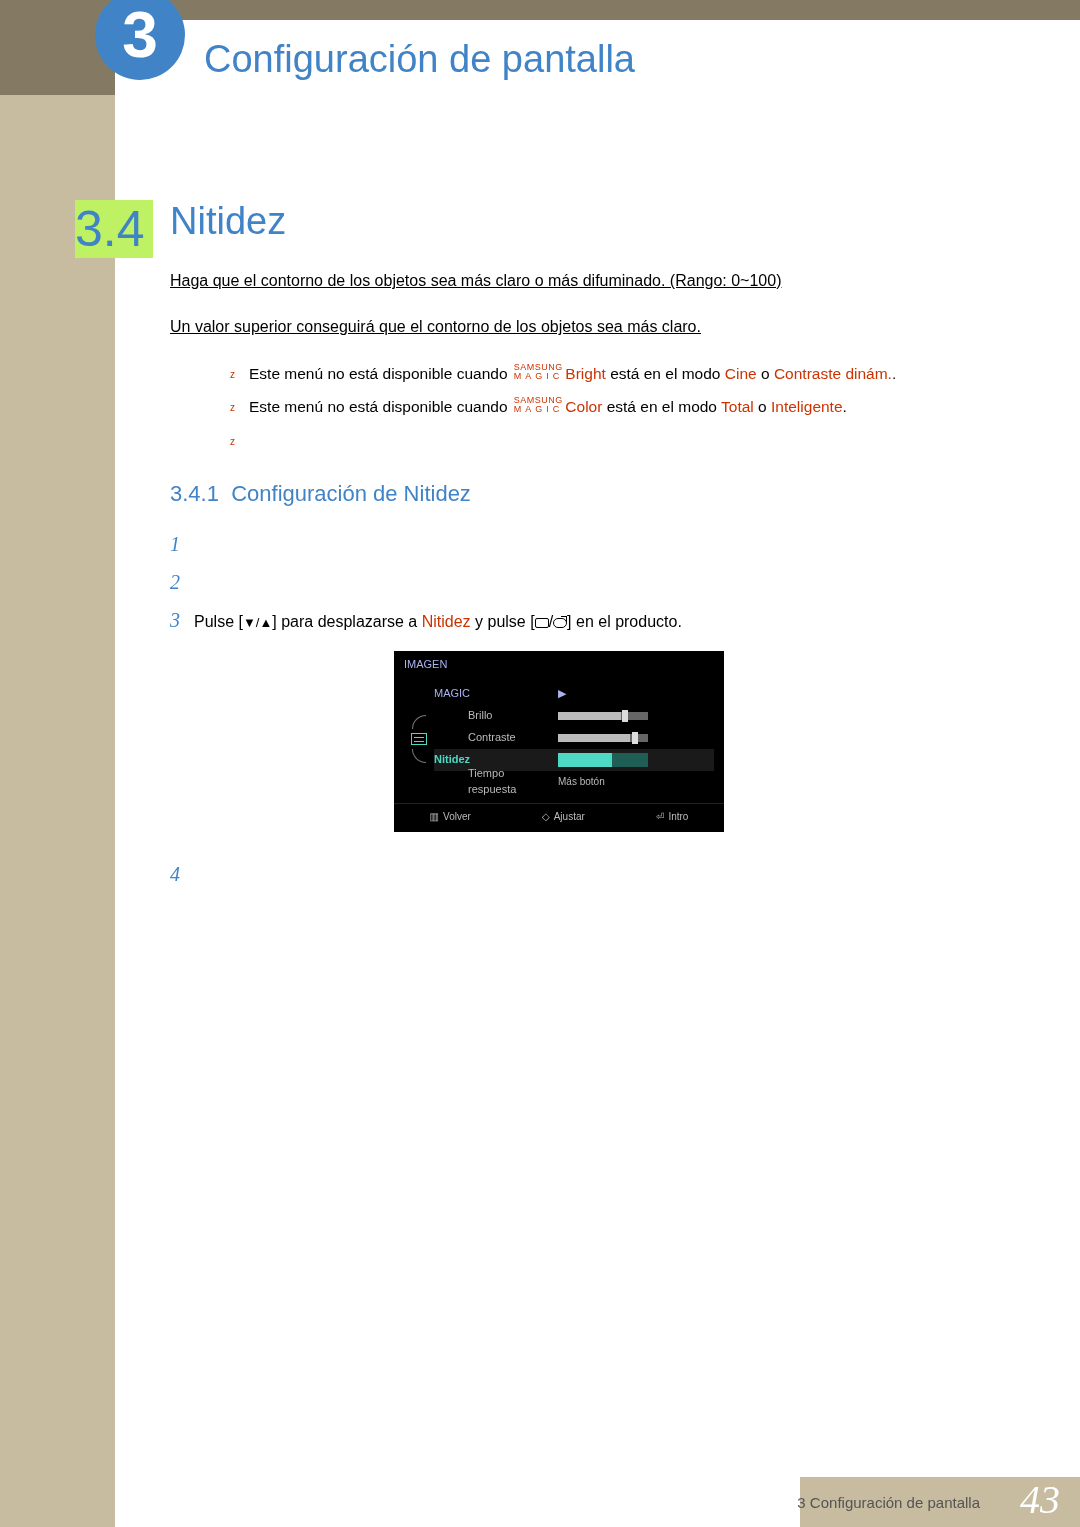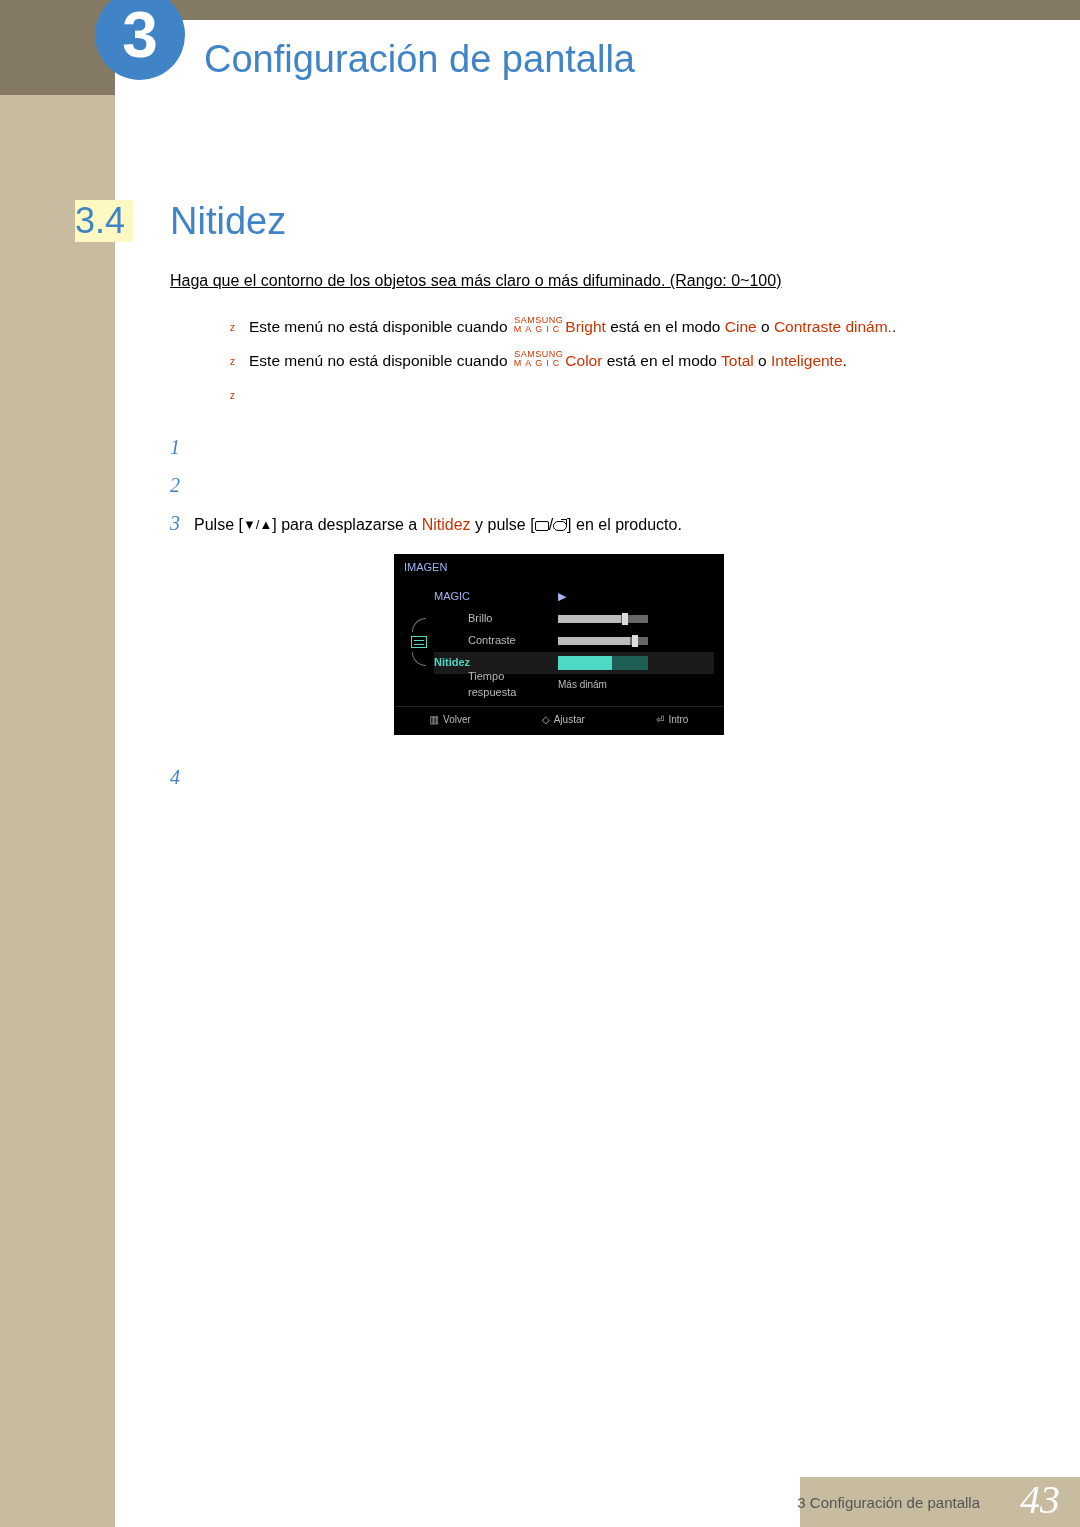--- a/index.html
+++ b/index.html
@@ -62,9 +62,9 @@
       left: 75px;
       top: 200px;
       color: #4083c7;
-      font-size: 36px;
+      font-size: 50px;
       z-index: 4;
-      background: #fef9c3;
+      background: #bef264;
       padding-right: 8px;
     }
     .section-title {

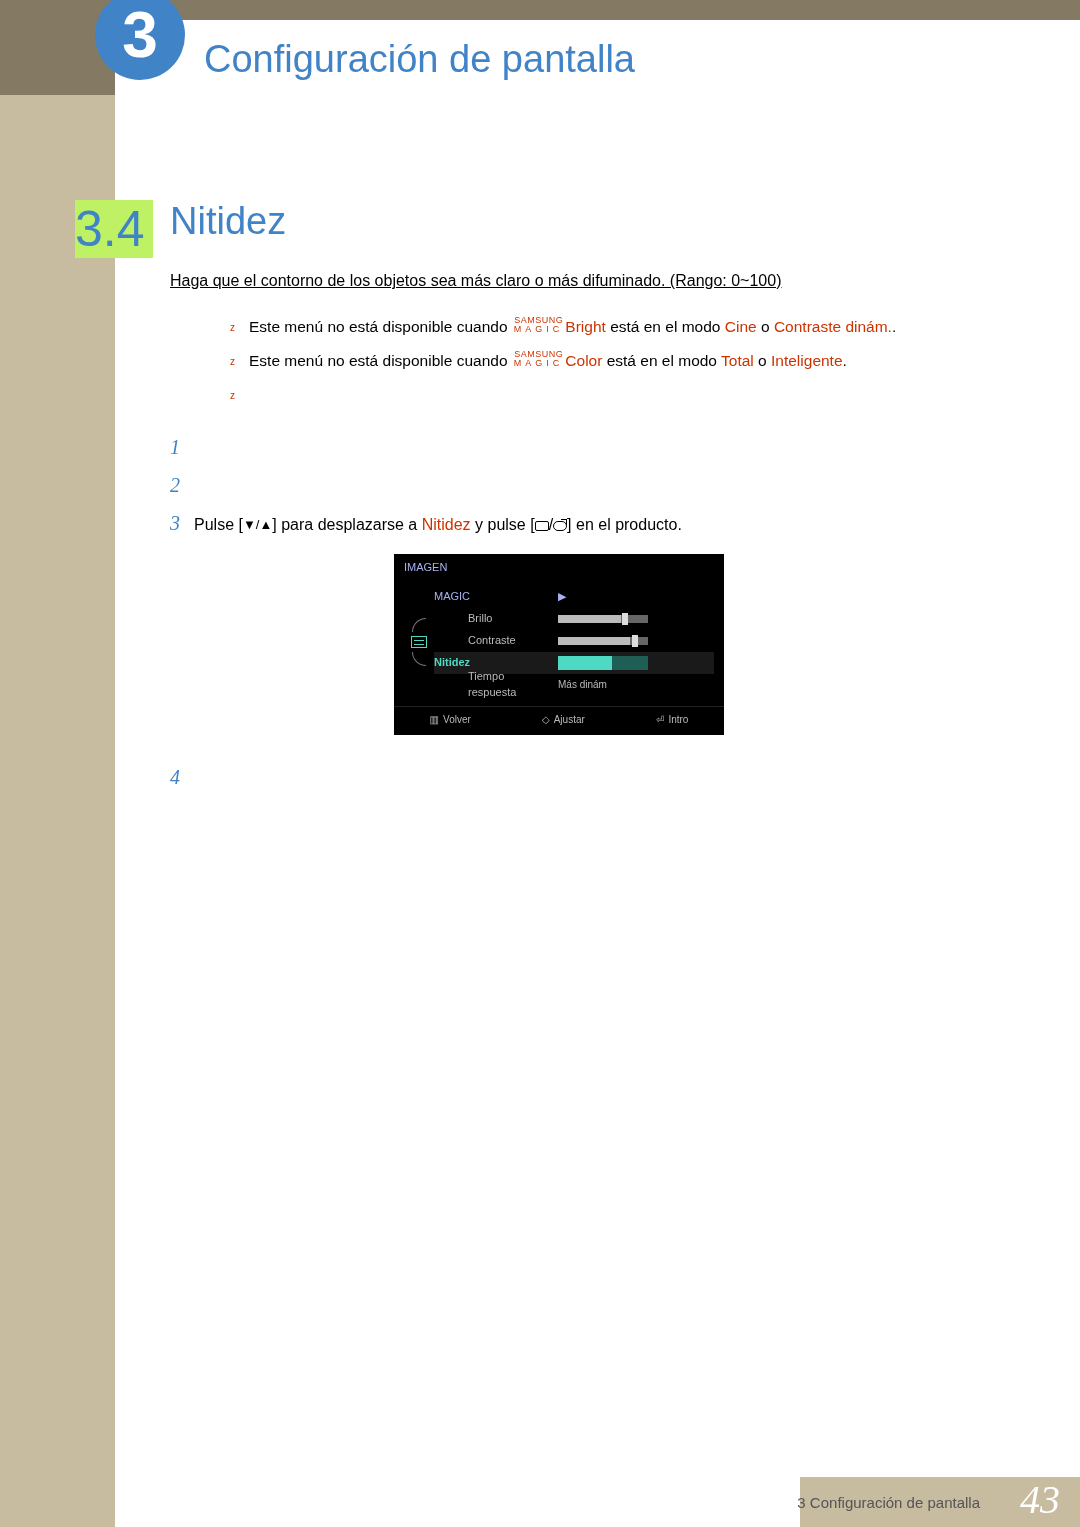--- a/index.html
+++ b/index.html
@@ -232,6 +232,7 @@
 
 <div class="body">
   <p>Haga que el contorno de los objetos sea más claro o más difuminado. (Rango: 0~100)</p>
+  <p>Un valor superior conseguirá que el contorno de los objetos sea más claro.</p>
 
   <div class="note-block">
     <div class="note-item">

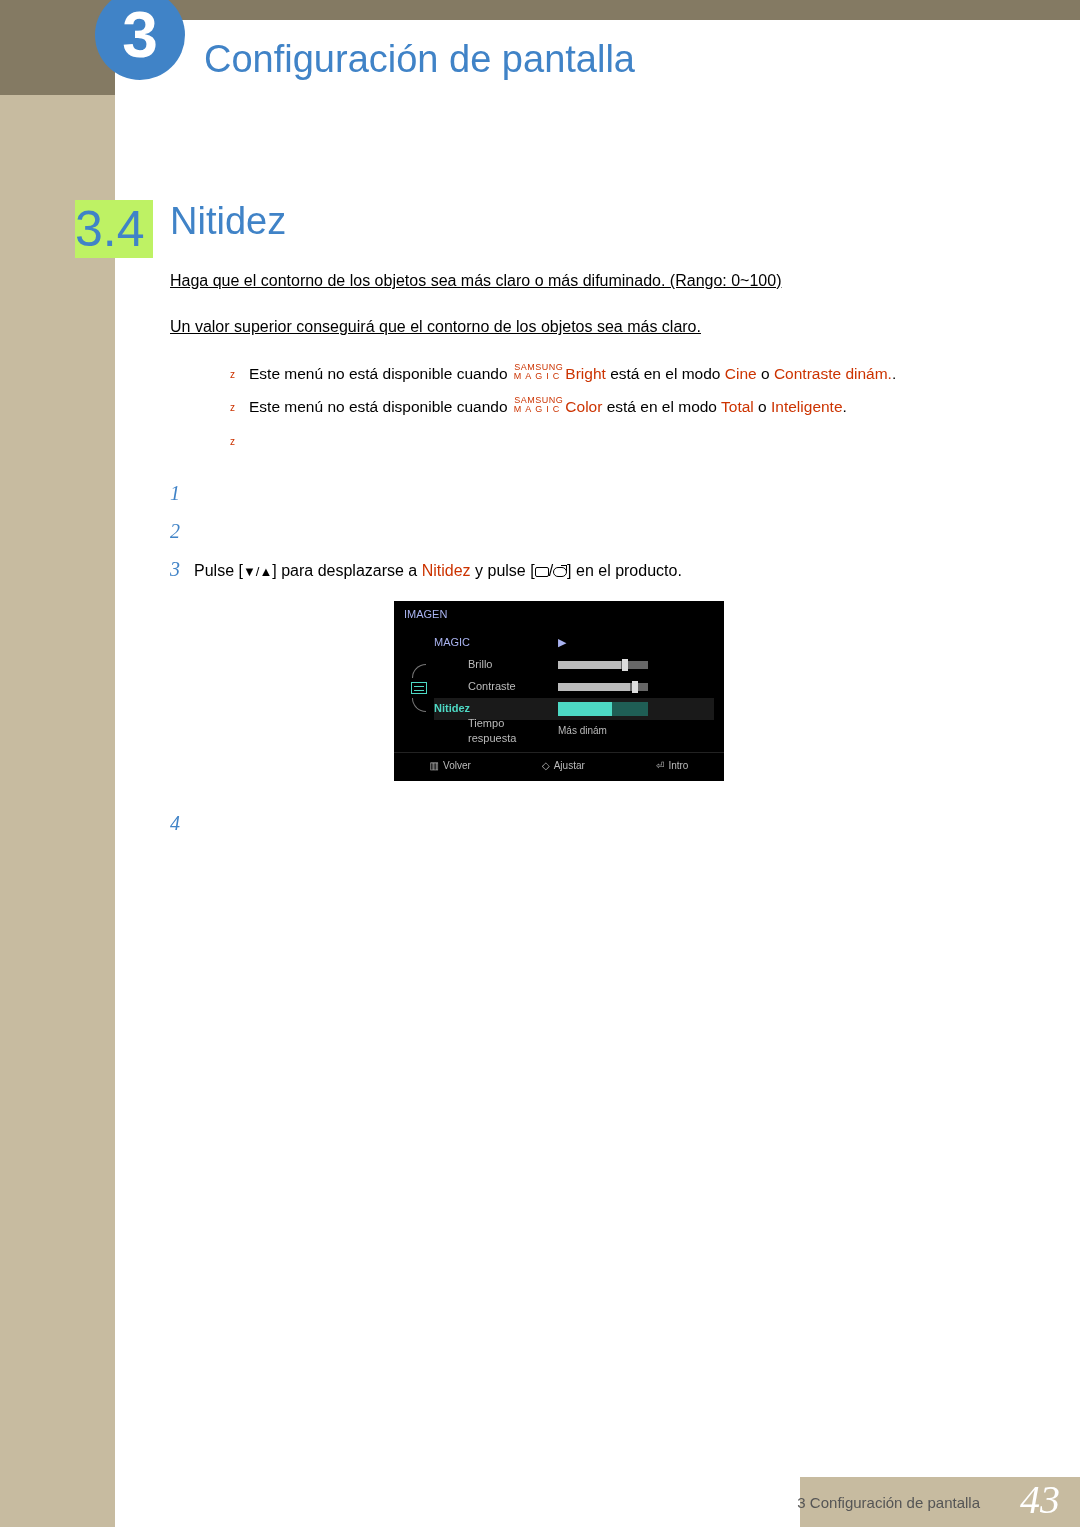--- a/index.html
+++ b/index.html
@@ -101,7 +101,7 @@
       color: #cc3300;
       font-size: 9px;
       line-height: 9px;
-      text-align: right;
+      text-align: left;
       vertical-align: baseline;
       margin: 0 2px;
     }

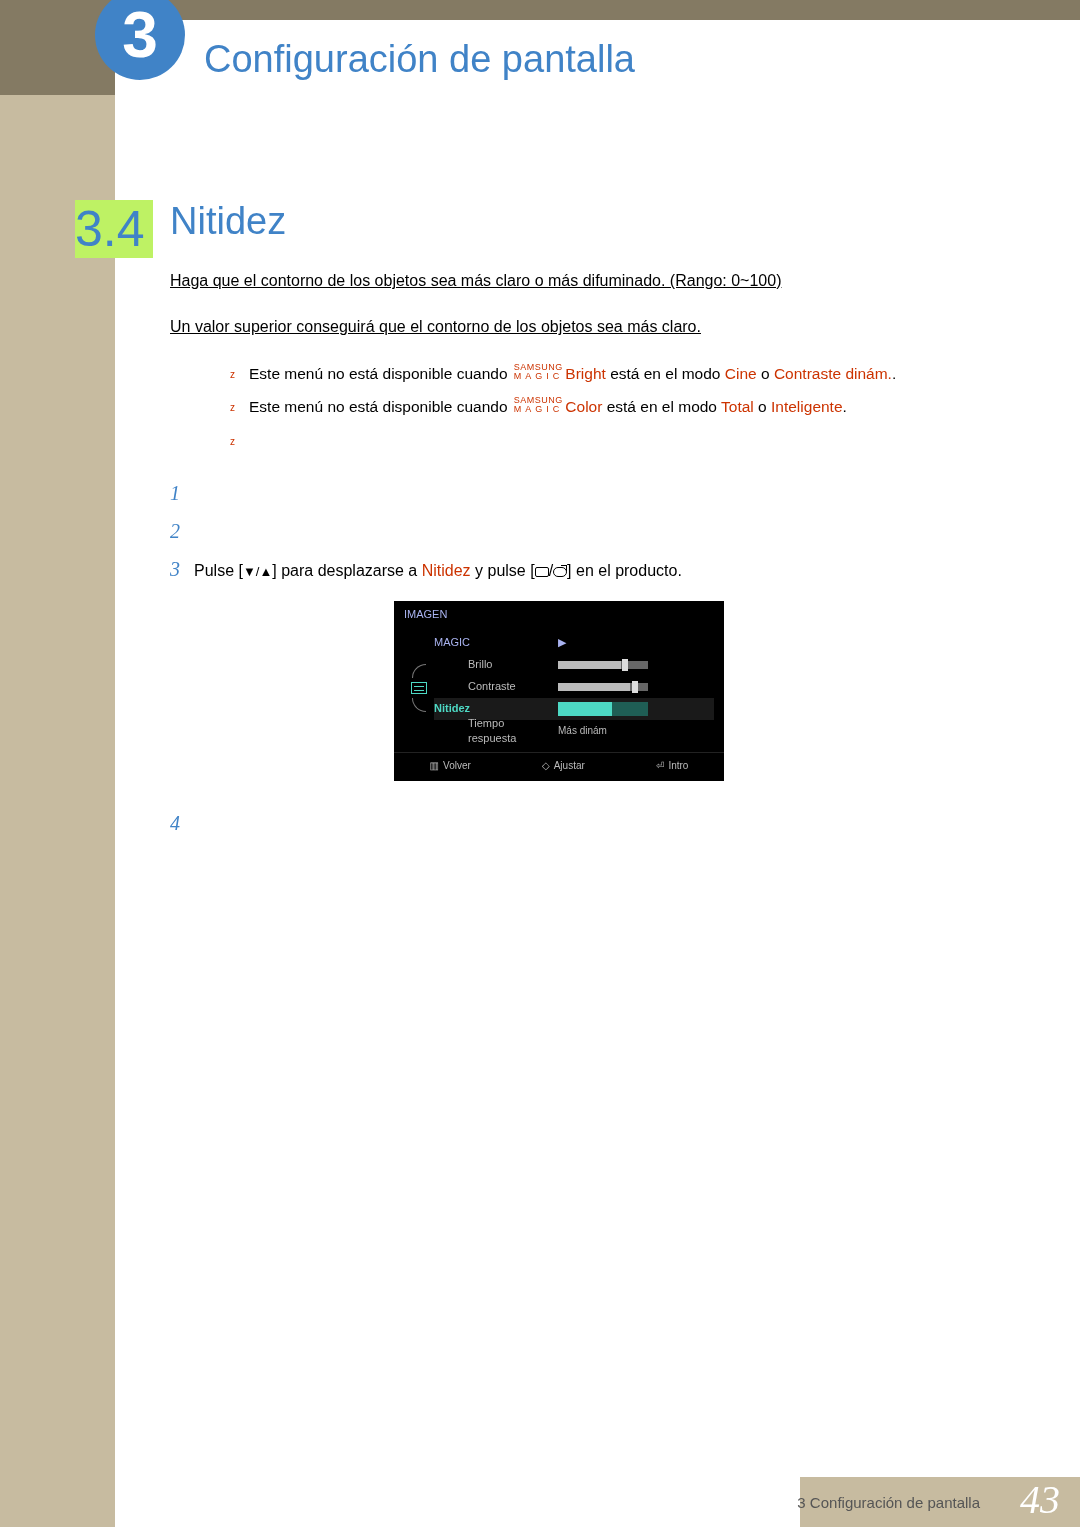--- a/index.html
+++ b/index.html
@@ -252,6 +252,9 @@
     </div>
   </div>
 
+  <div class="subsec">
+    <span>3.4.1</span>&nbsp;&nbsp;<span>Configuración de Nitidez</span>
+  </div>
 
   <div class="steps">
     <div class="step">

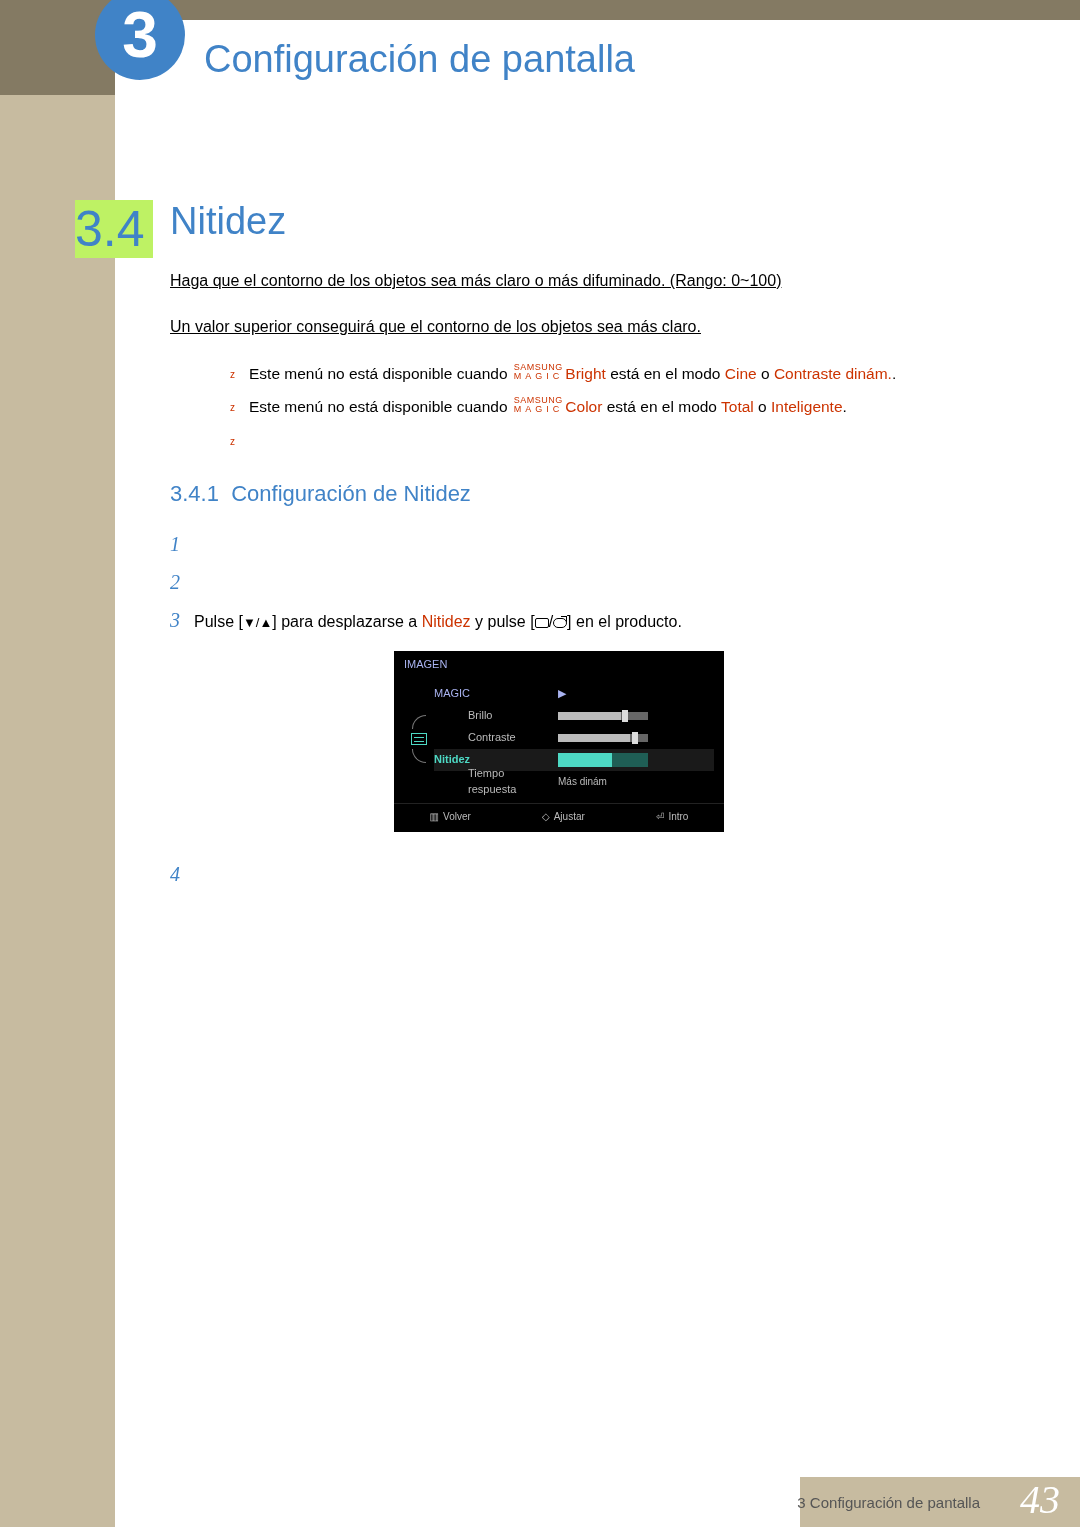--- a/index.html
+++ b/index.html
@@ -303,7 +303,7 @@
                 </div>
               <div class="osd-row">
                   <span class="lbl dim">Tiempo respuesta</span>
-                  <span class="osd-val">Más dinám</span>
+                  <span class="osd-val">Más botón</span>
                 </div>
             </div>
           </div>

